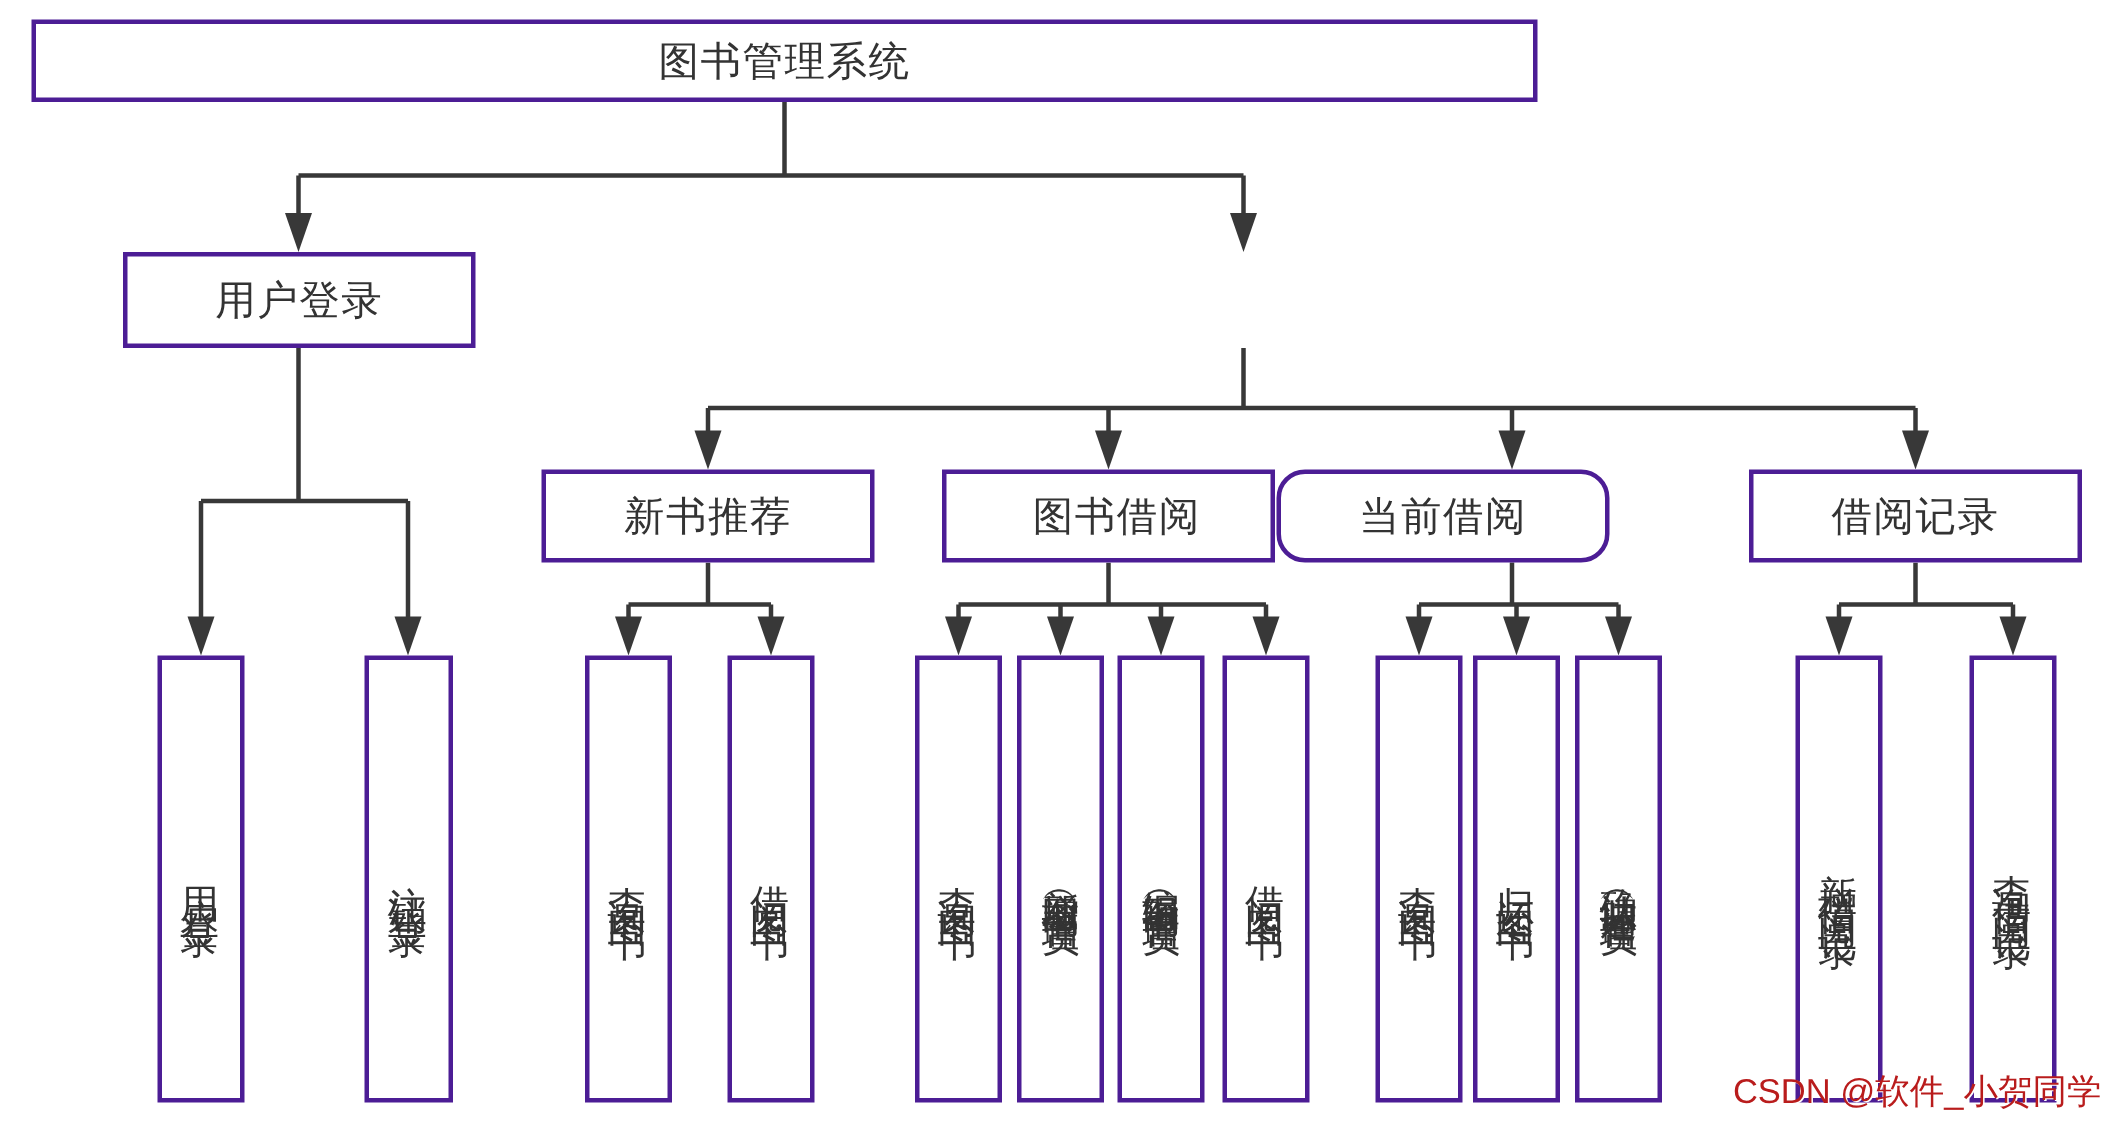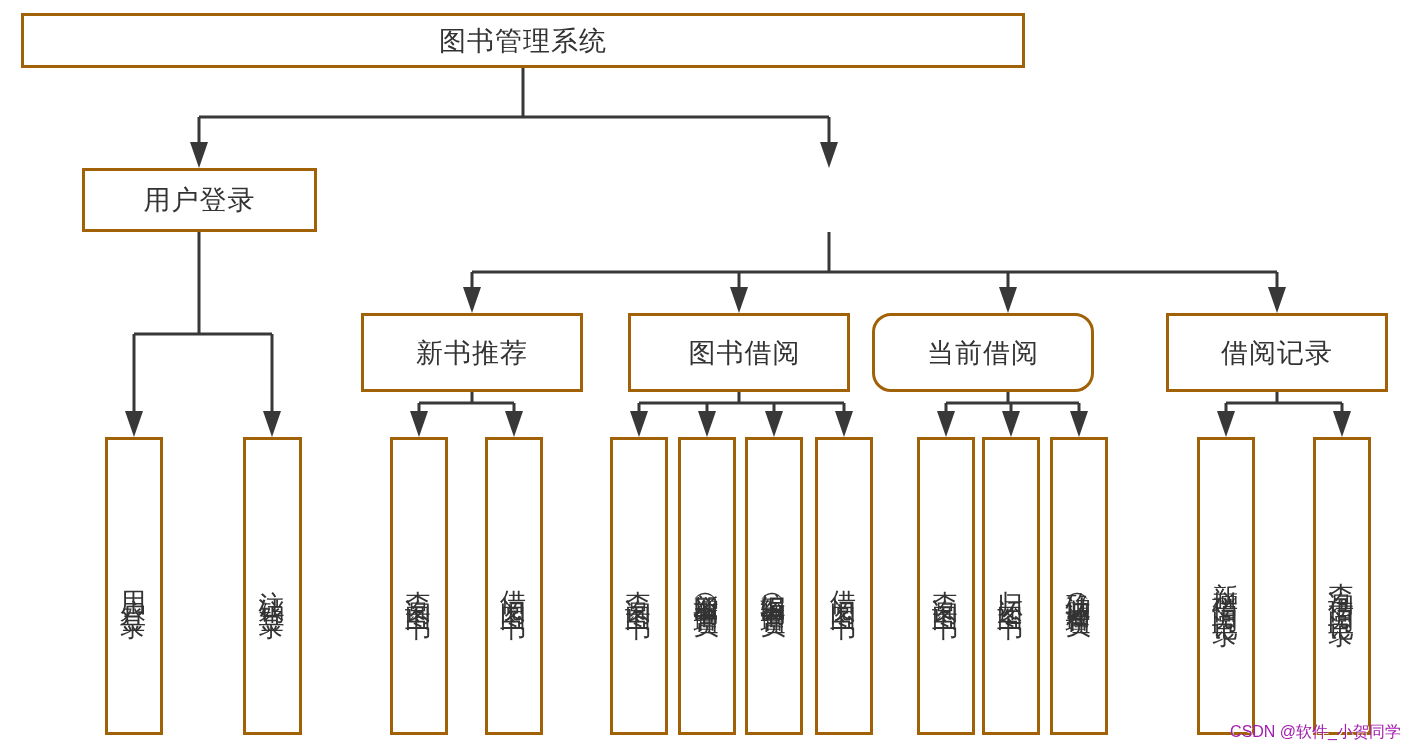--- a/index.html
+++ b/index.html
@@ -20,7 +20,7 @@
   .box {
     position: absolute;
     box-sizing: border-box;
-    border: 3px solid #a16207;
+    border: 3px solid #4c1d95;
     background: #ffffff;
     display: flex;
     align-items: center;

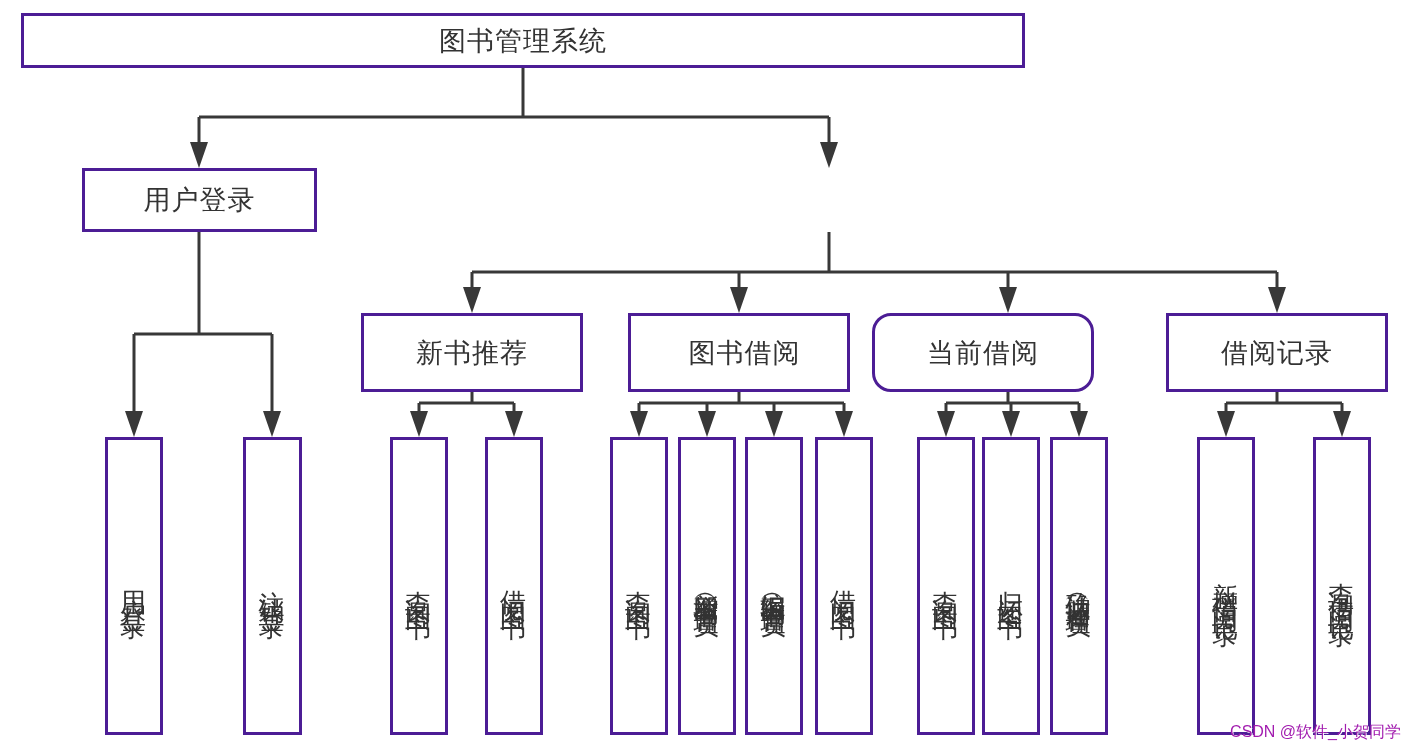--- a/index.html
+++ b/index.html
@@ -35,7 +35,7 @@
   .l2-box     { top: 168px; width: 235px; height: 64px; }
   .l2-a       { left: 82px; }
   .l2-b       { left: 712px; }
-  .l3-box     { top: 313px; width: 222px; height: 79px; }
+  .l3-box     { top: 313px; width: 222px; height: 62px; }
   .l3-a { left: 361px; }
   .l3-b { left: 628px; padding-left: 11px; }
   .l3-c { left: 872px; border-radius: 19px; }

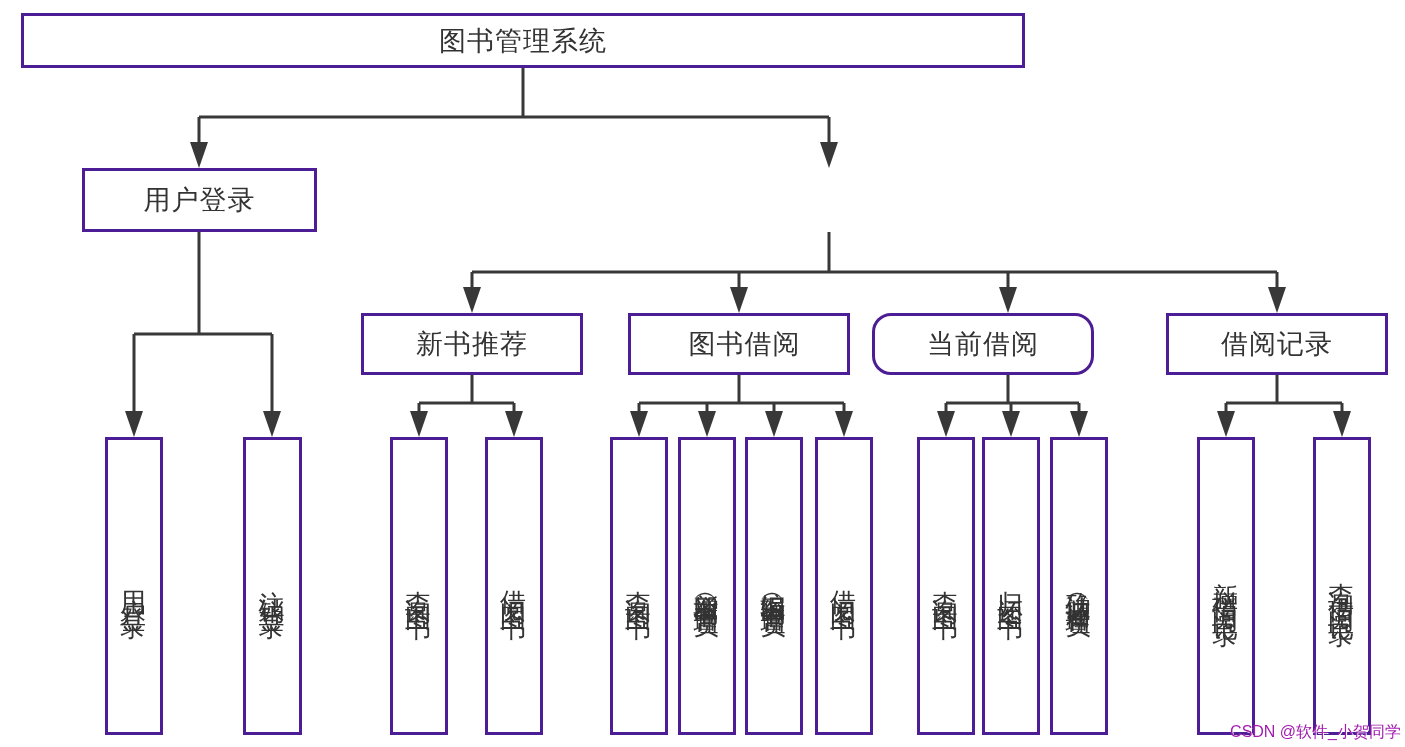--- a/index.html
+++ b/index.html
@@ -38,7 +38,7 @@
   .l3-box     { top: 313px; width: 222px; height: 62px; }
   .l3-a { left: 361px; }
   .l3-b { left: 628px; padding-left: 11px; }
-  .l3-c { left: 872px; border-radius: 19px; }
+  .l3-c { left: 851px; border-radius: 19px; }
   .l3-d { left: 1166px; }
   .leaf { top: 437px; width: 58px; height: 298px; }
   .vtext {

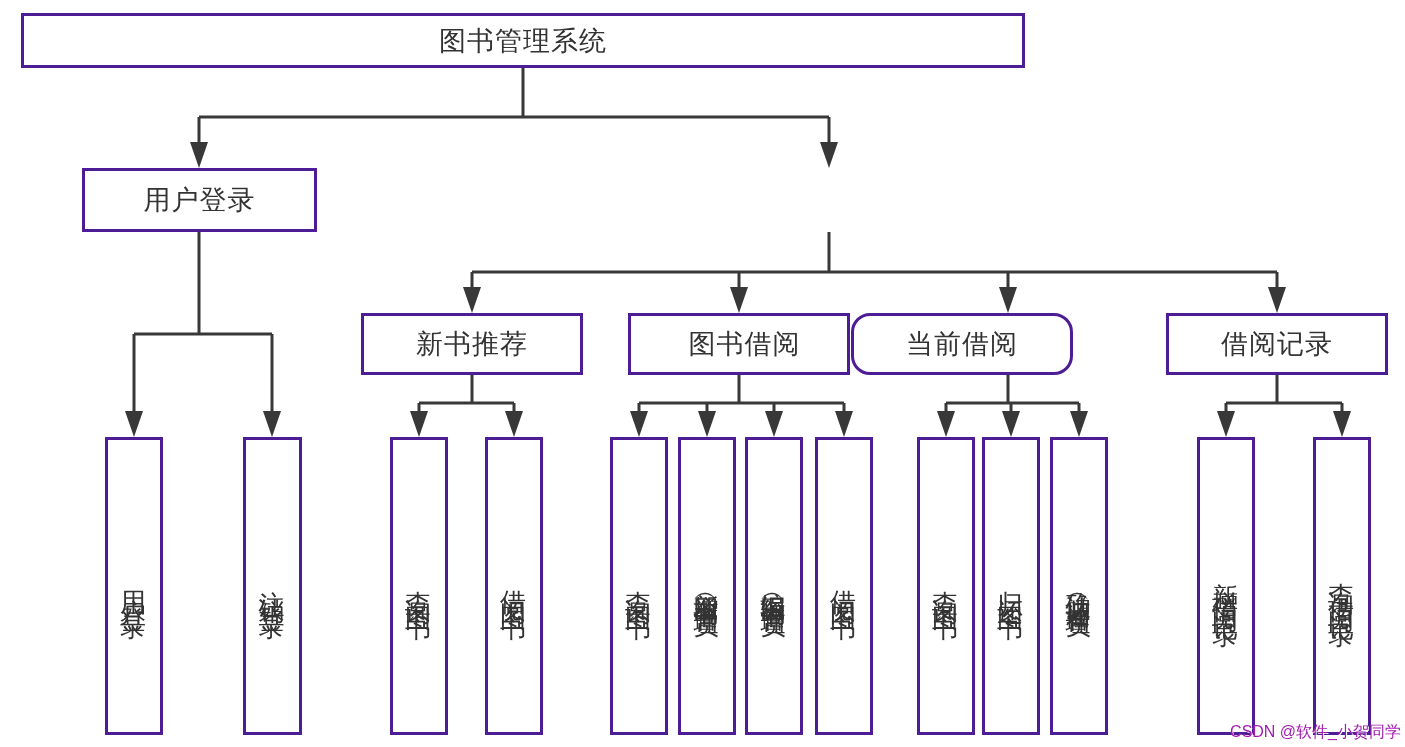--- a/index.html
+++ b/index.html
@@ -56,8 +56,8 @@
     position: absolute;
     right: 4px;
     bottom: 4px;
-    font-size: 16px;
-    color: #a21caf;
+    font-size: 23px;
+    color: #b91c1c;
     text-shadow: 1px 1px 0 #ffffff;
     white-space: nowrap;
     z-index: 5;

